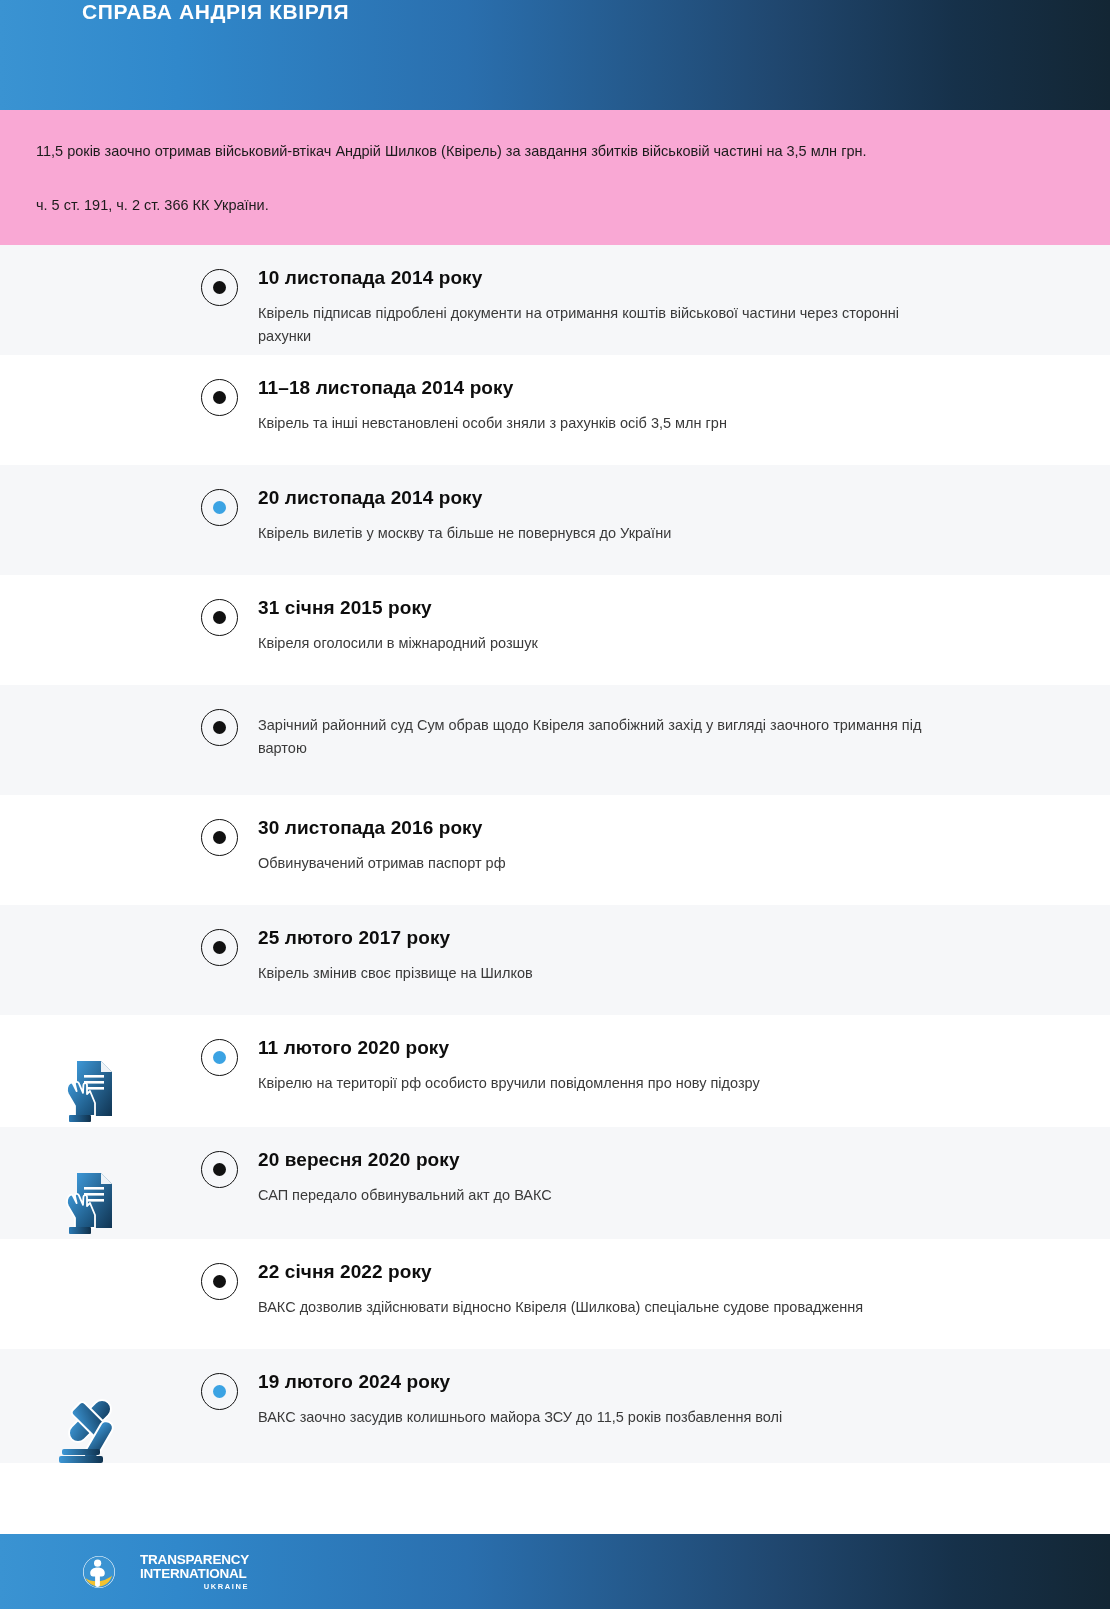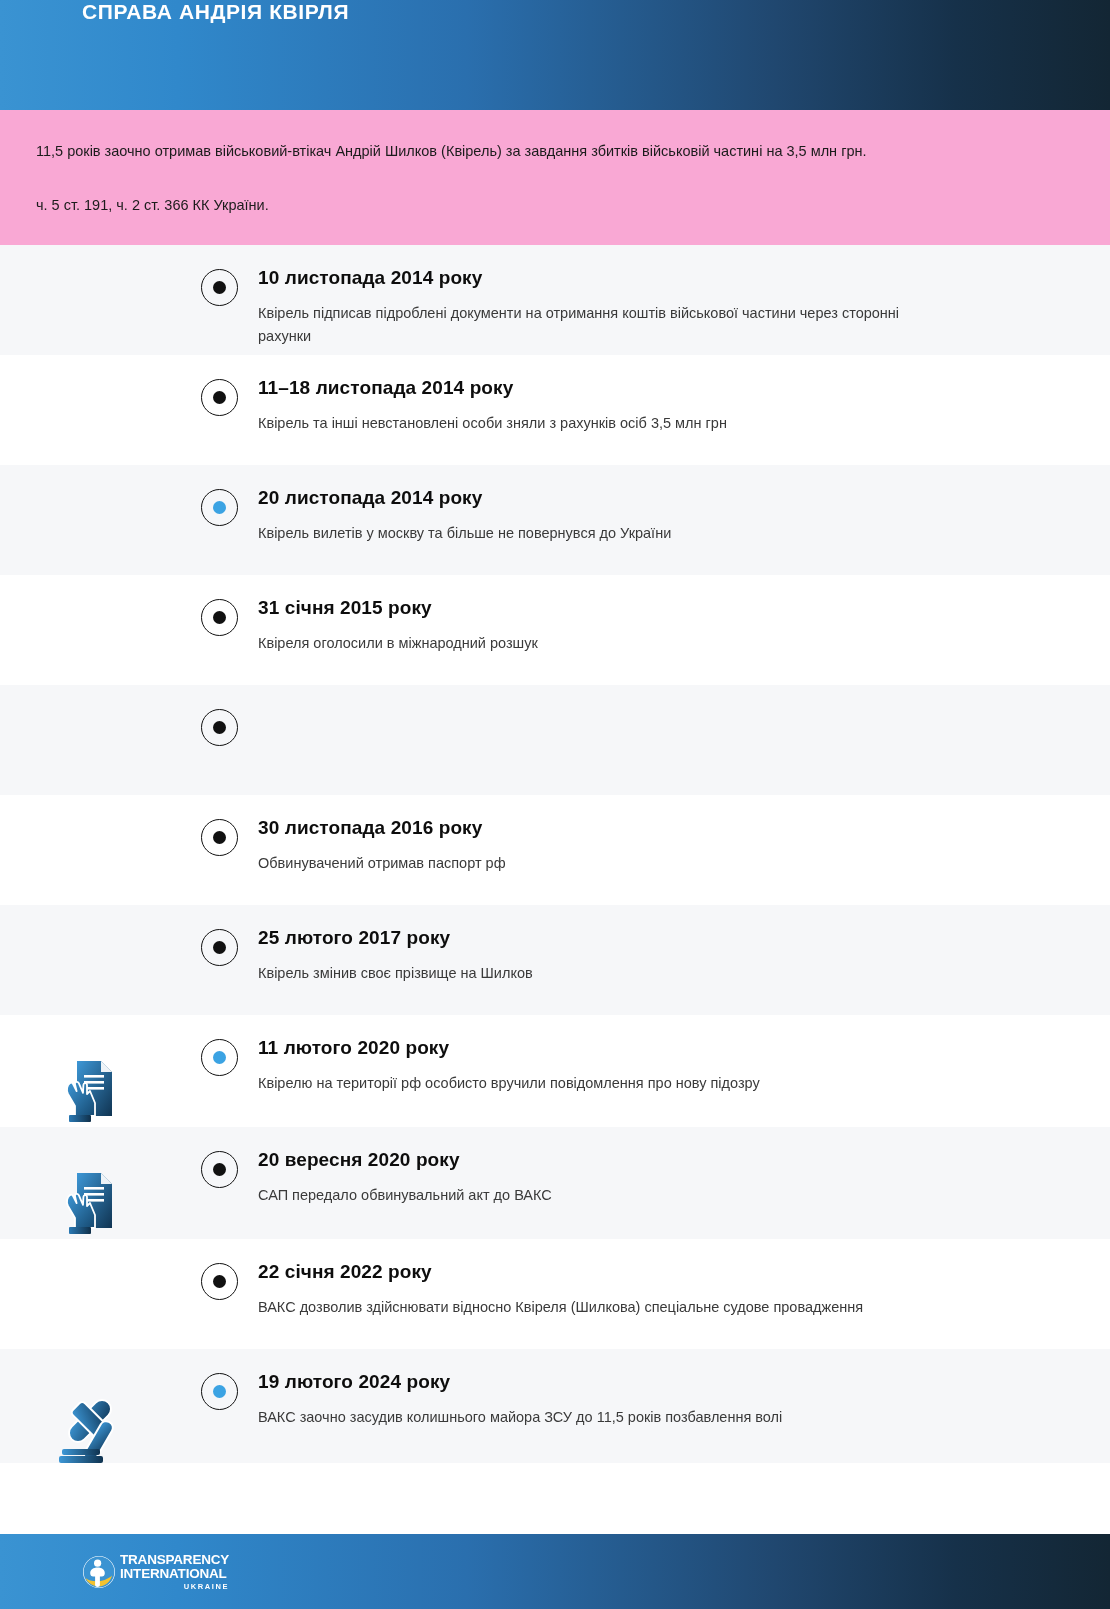--- a/index.html
+++ b/index.html
@@ -250,6 +250,7 @@
           </div>
         </div>
         <div class="row-content">
+          <div class="row-desc">Зарічний районний суд Сум обрав щодо Квіреля запобіжний захід у вигляді заочного тримання під вартою</div>
         </div>
       </div>
       <div class="row plain">

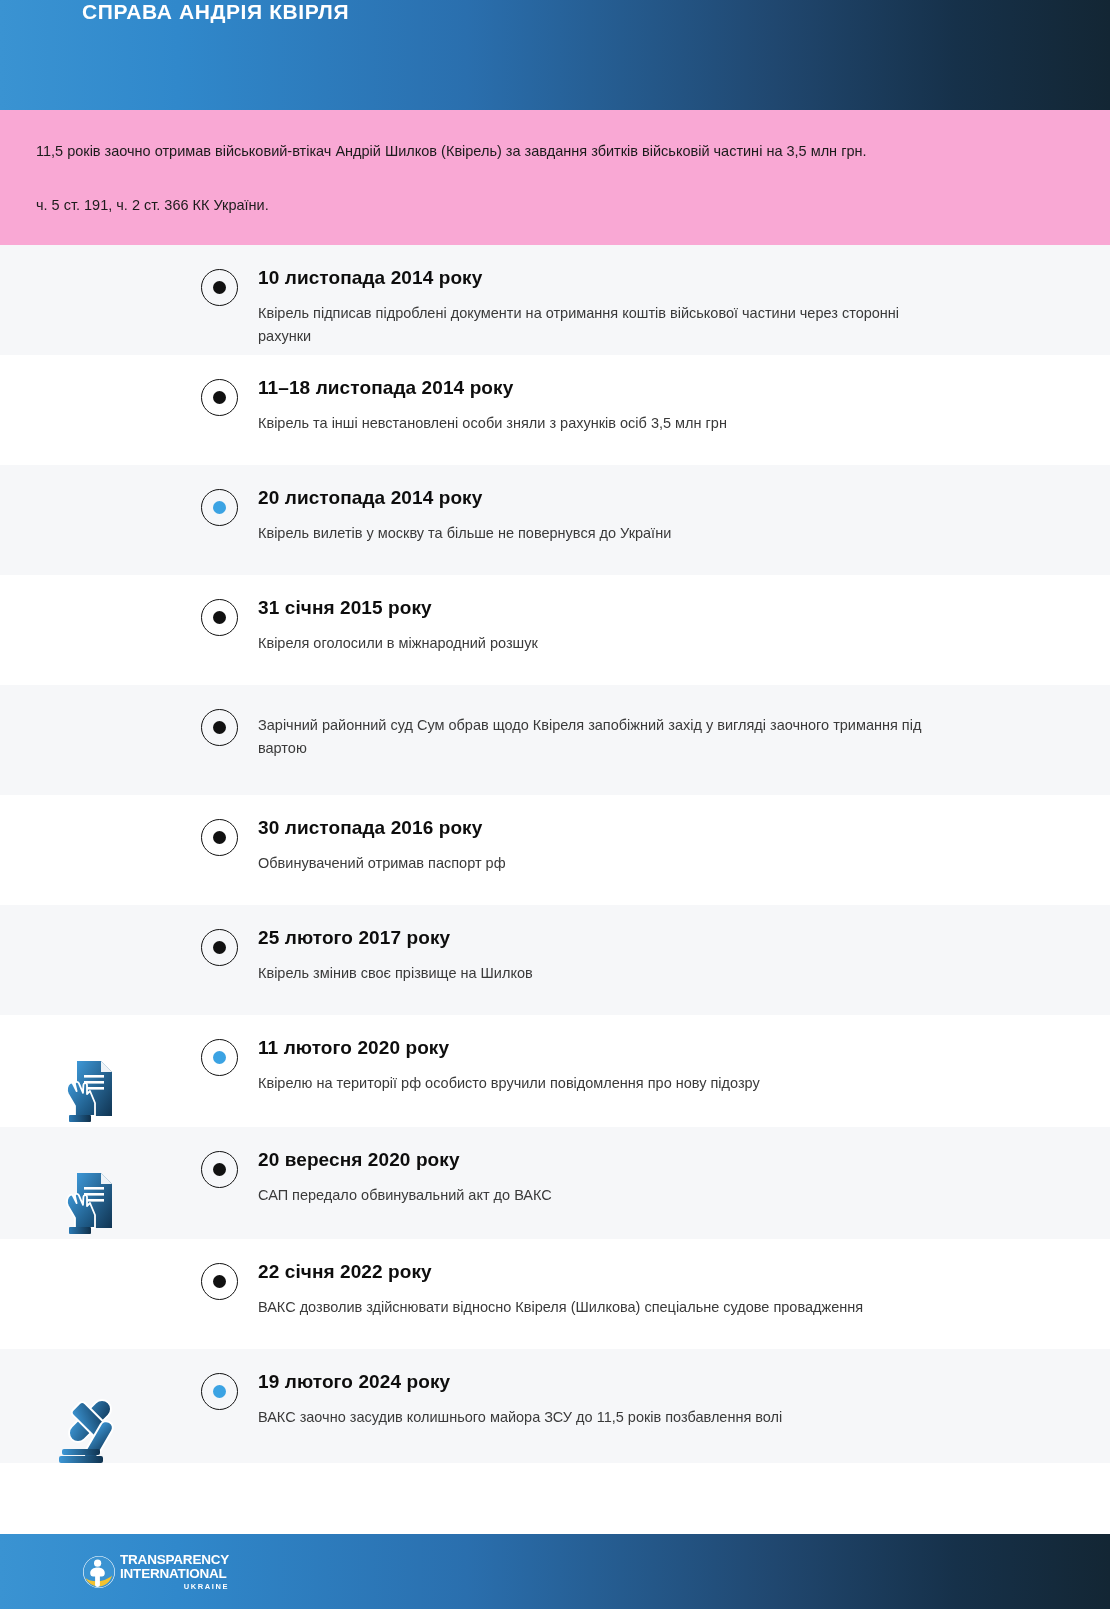--- a/index.html
+++ b/index.html
@@ -154,7 +154,7 @@
     margin-left: 82px;
     display: flex;
     align-items: center;
-    gap: 4px;
+    gap: 24px;
   }
   .logo-text {
     display: flex;

